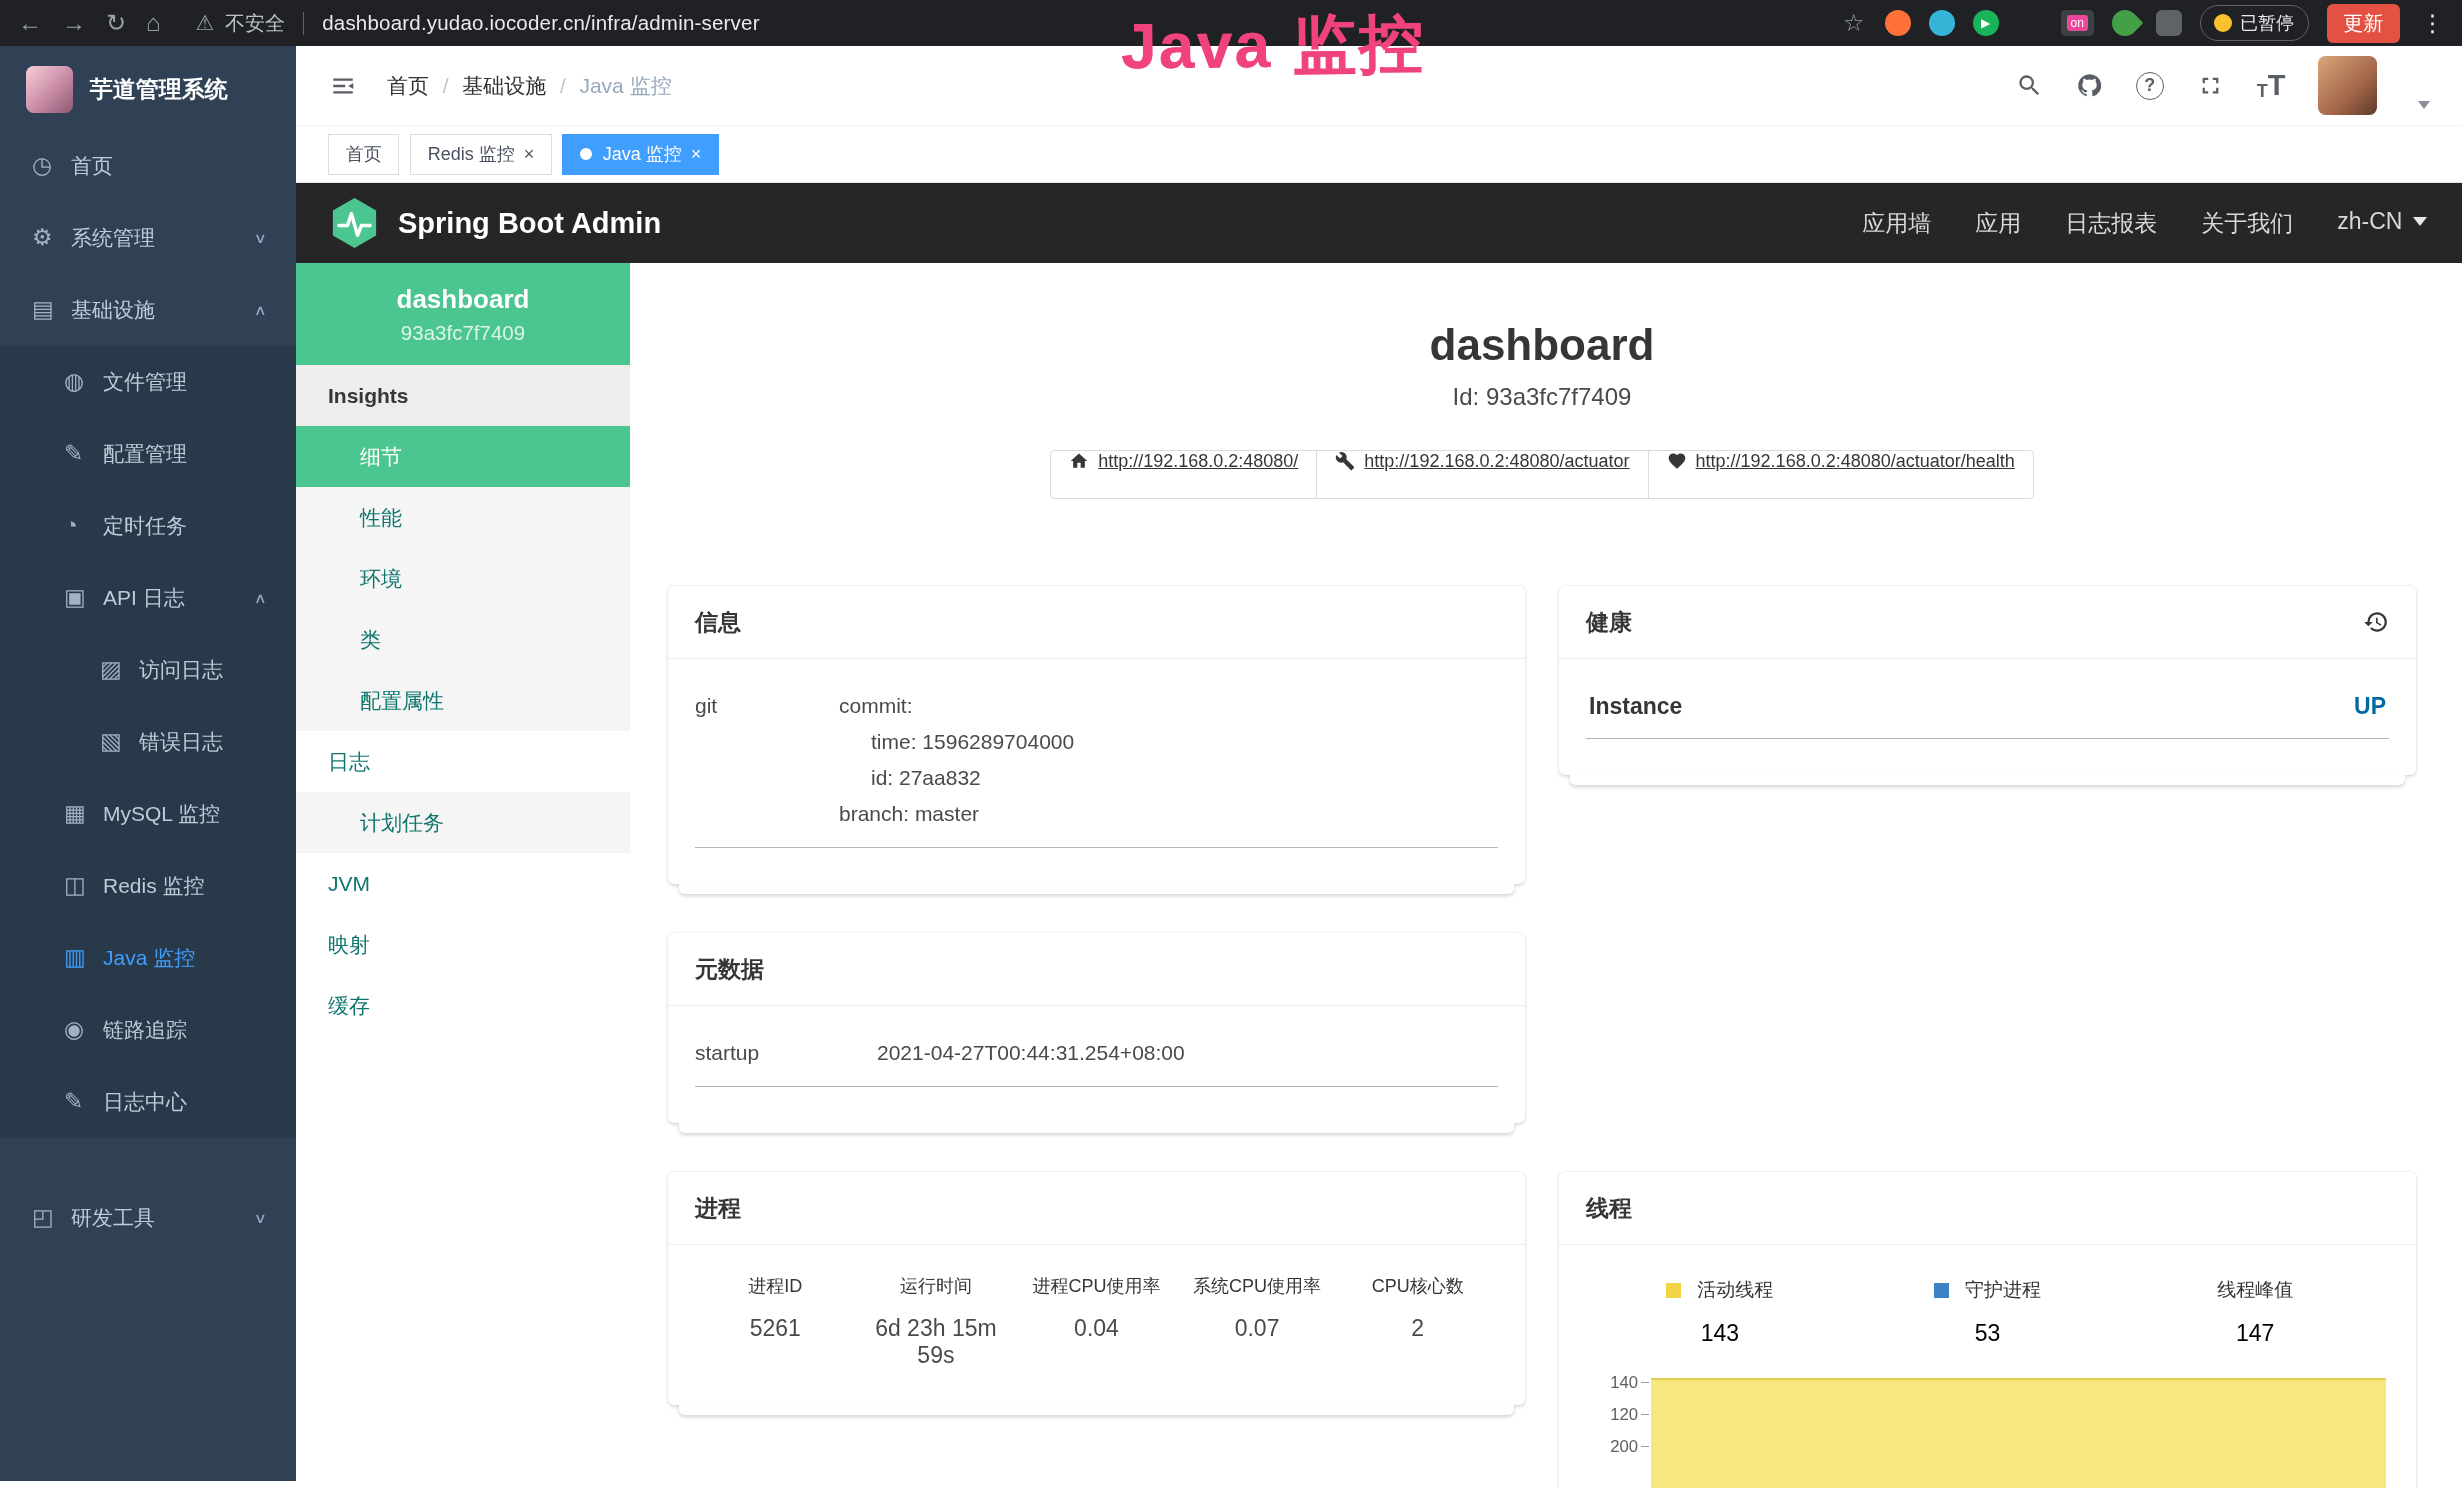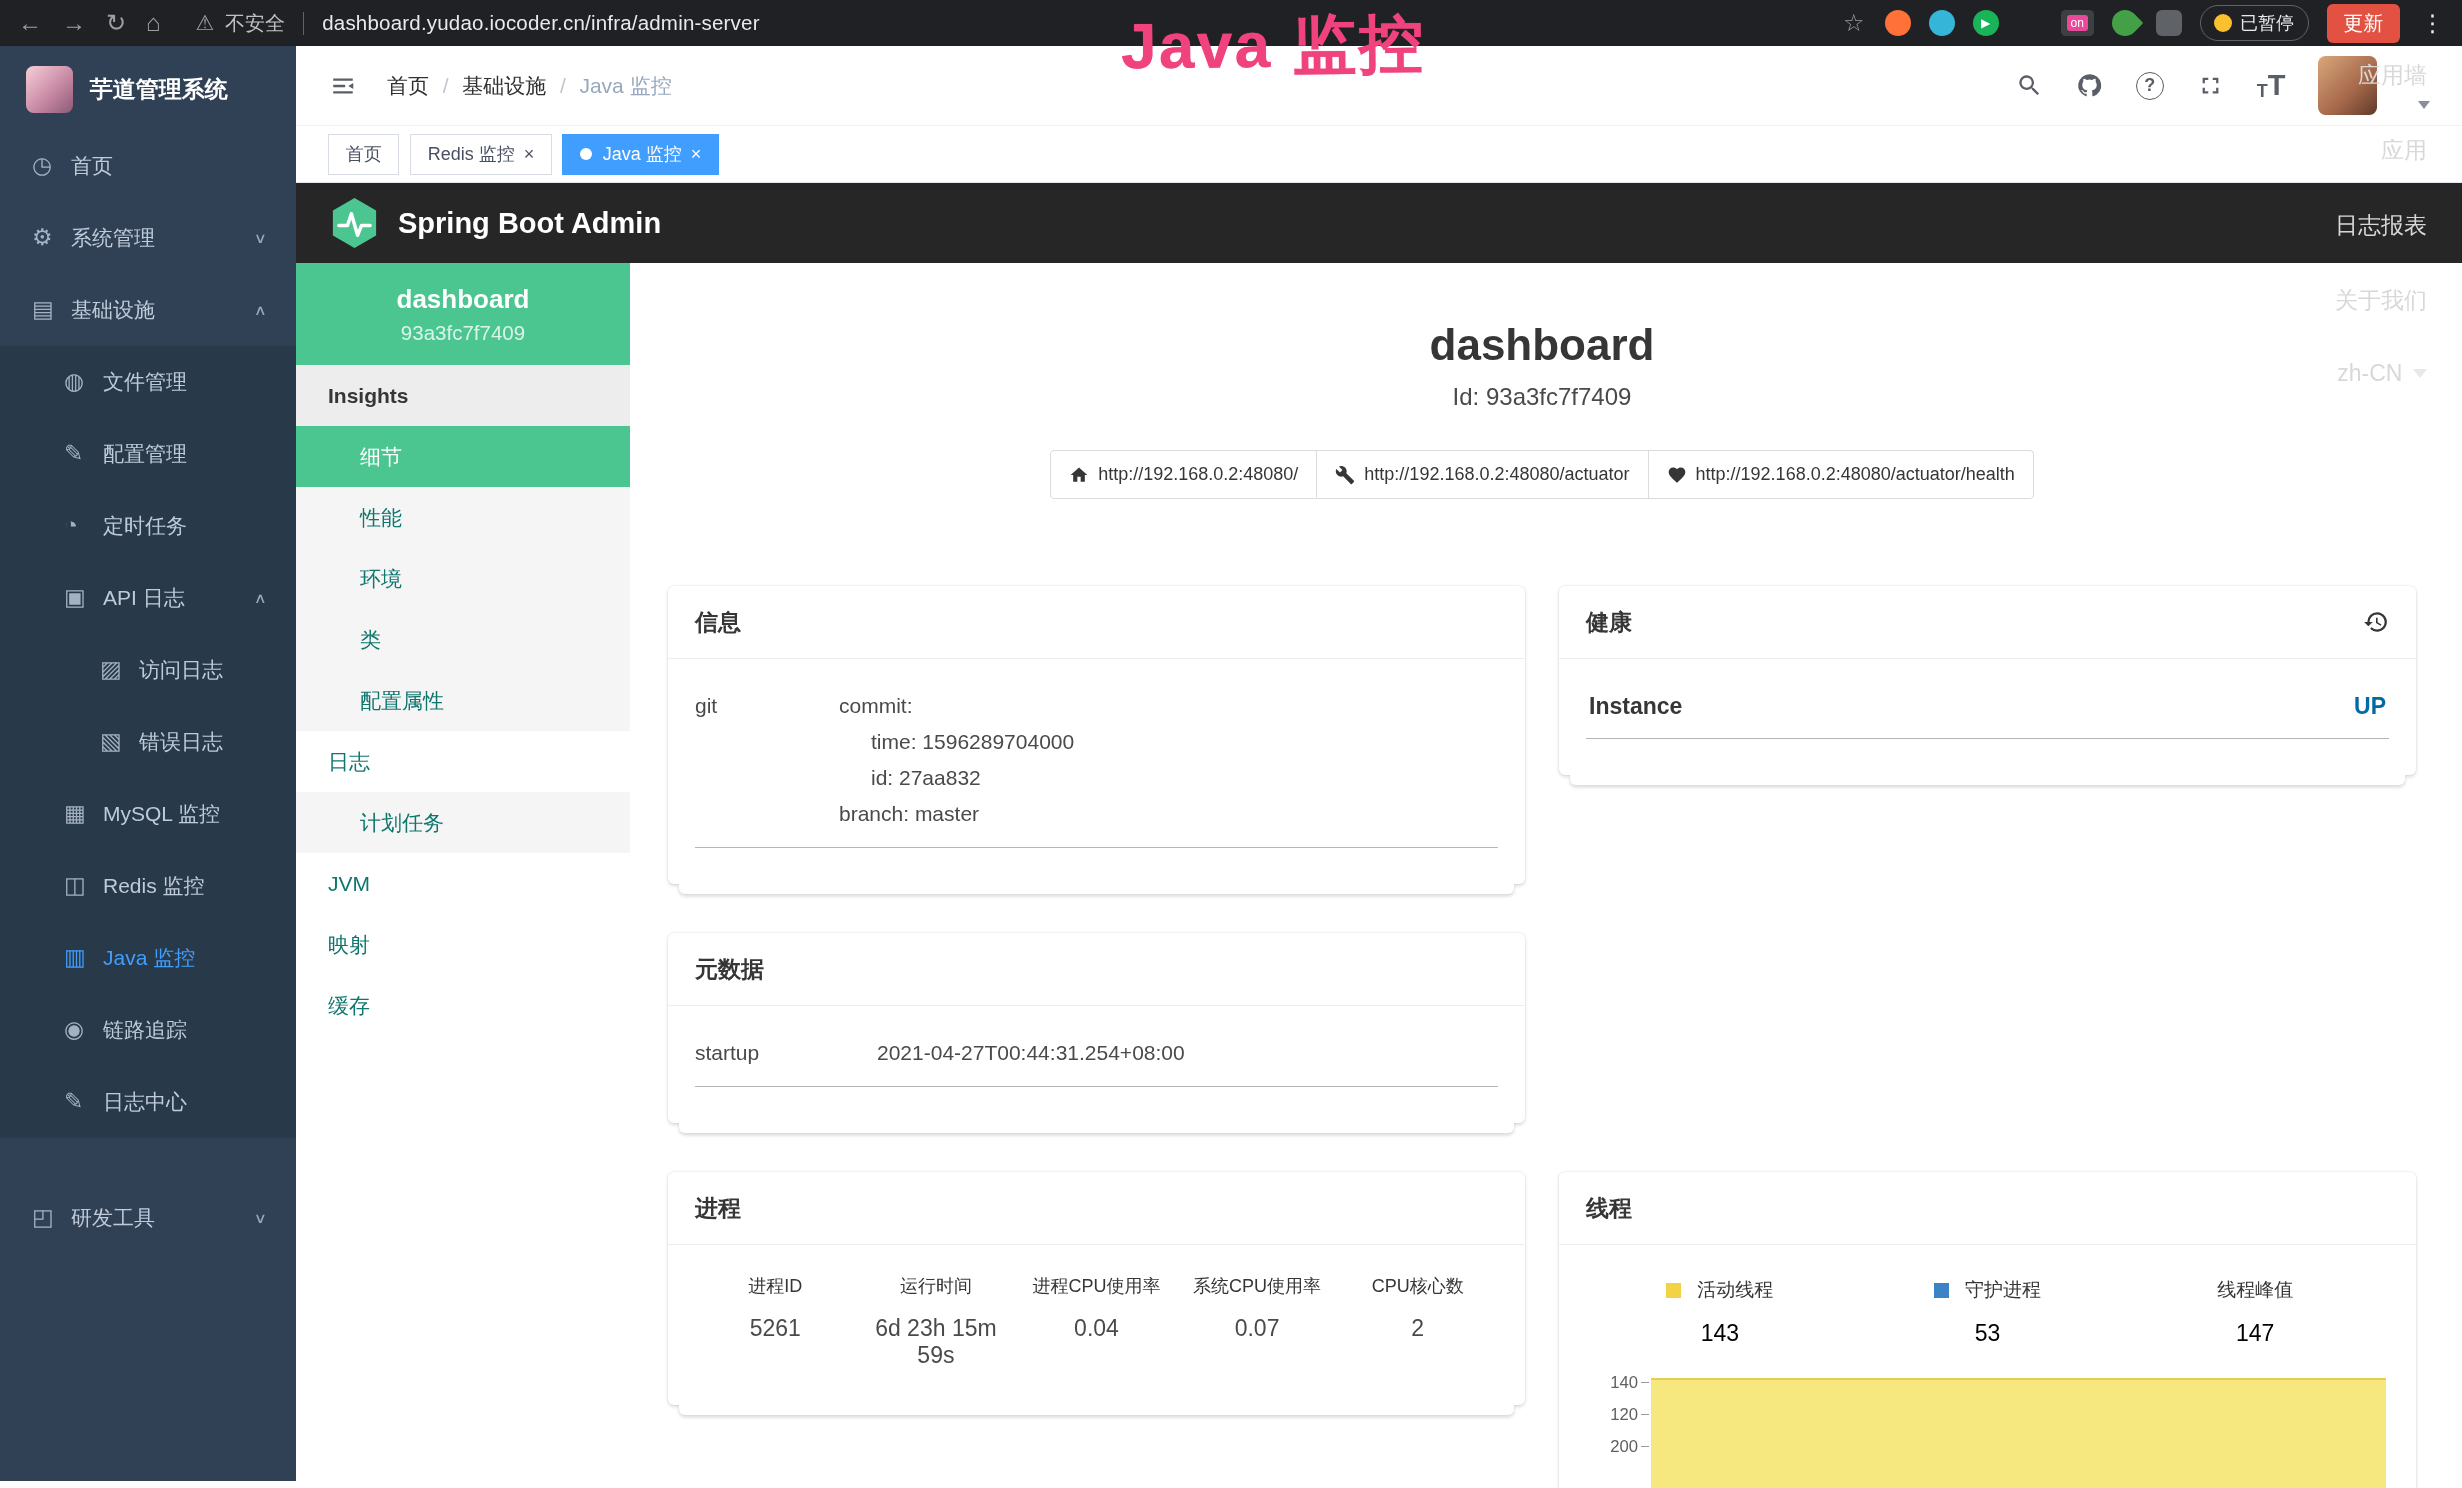--- a/index.html
+++ b/index.html
@@ -77,7 +77,7 @@
   .sba-logo{width:47px;height:50px;background:#4cc690;clip-path:polygon(50% 0%,96% 25%,96% 75%,50% 100%,4% 75%,4% 25%);display:flex;align-items:center;justify-content:center;}
   .sba-logo svg{width:39px;height:39px;}
   .sba-title{color:#fff;font-weight:bold;font-size:29px;margin-left:20px;}
-  .sba-nav{margin-left:auto;display:flex;align-items:flex-end;gap:44px;flex-direction:column;}
+  .sba-nav{margin-left:auto;display:flex;align-items:flex-start;gap:44px;}
   .sba-nav .nav-item{color:#d8d8d8;font-size:23px;cursor:pointer;}
   .lang-sel{display:flex;align-items:center;gap:10.6px;color:#d8d8d8;font-size:23px;cursor:pointer;}
   .lang-caret{width:0;height:0;border-left:7.6px solid transparent;border-right:7.6px solid transparent;border-top:9px solid #e8e8e8;}

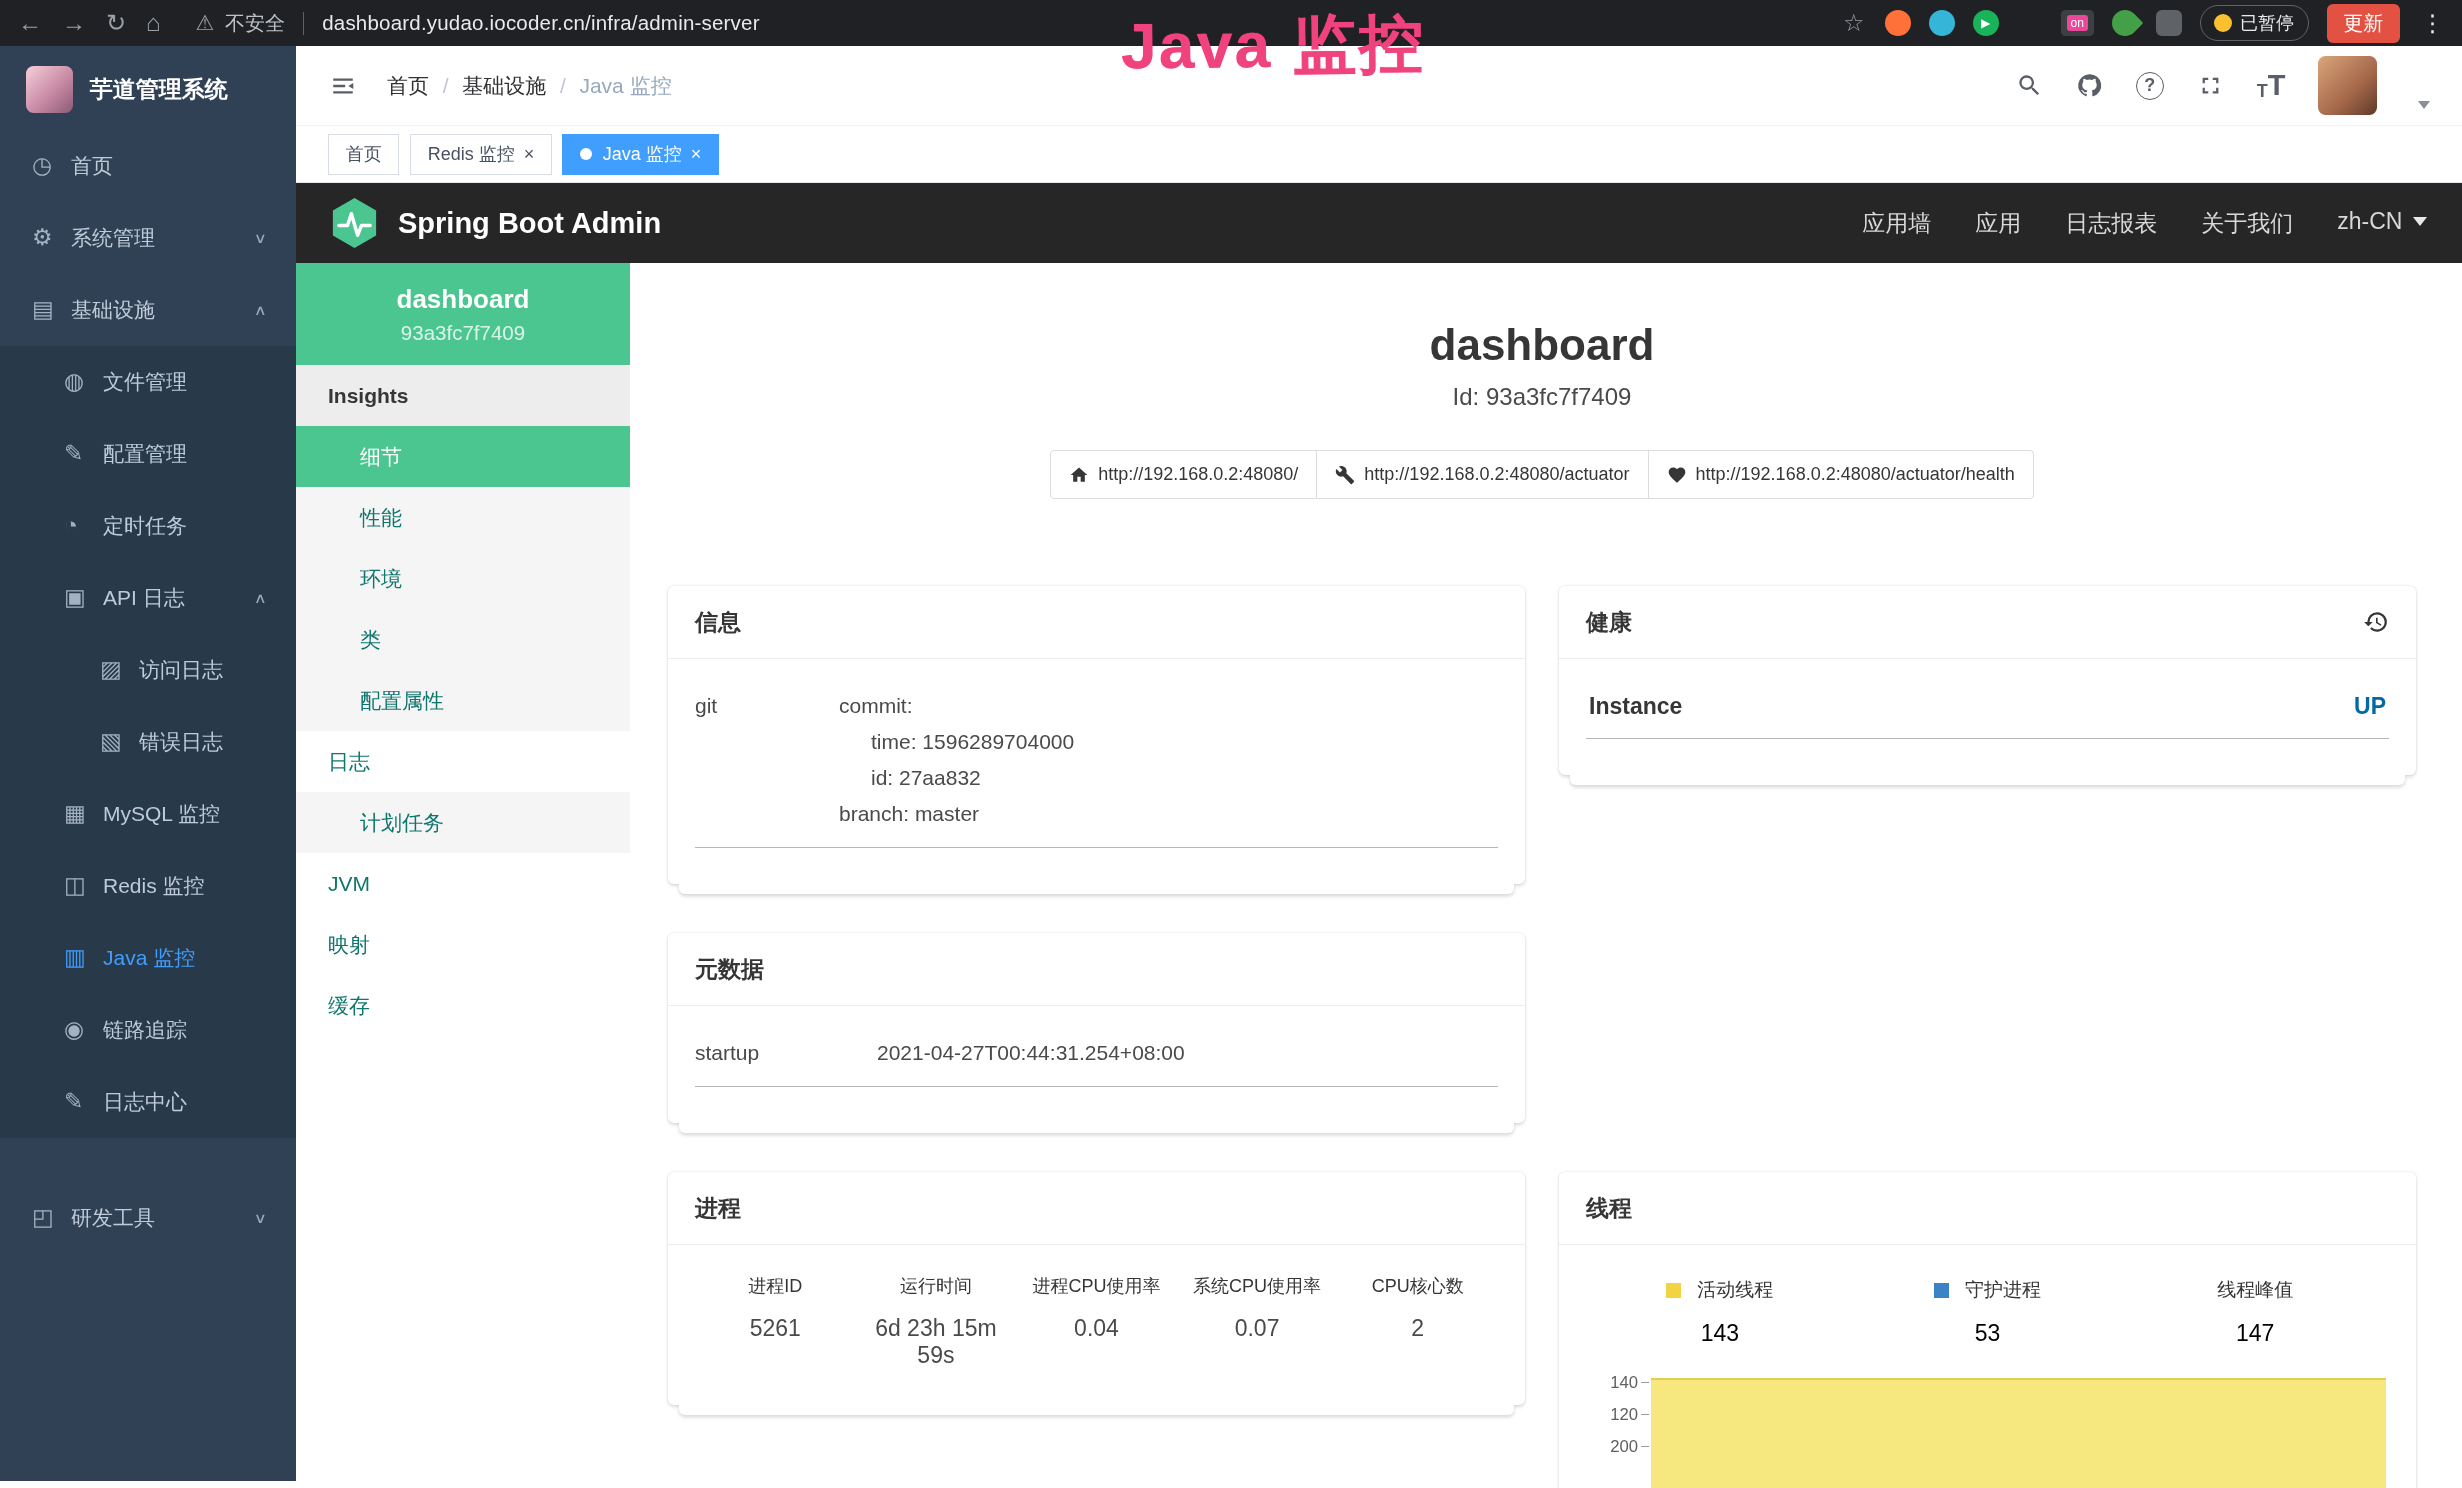--- a/index.html
+++ b/index.html
@@ -98,7 +98,7 @@
   .hero-title{font-size:44px;font-weight:bold;color:#363636;line-height:57px;}
   .hero-sub{font-size:24px;color:#4a4a4a;margin-top:9px;line-height:30px;}
   .link-row{display:flex;justify-content:center;margin-top:38px;}
-  .link-btn{display:flex;align-items:center;gap:9px;border:0.8px solid #dbdbdb;background:#fff;color:#363636;font-size:18px;padding:0 18px;height:47px;cursor:pointer;}
+  .link-btn{display:flex;align-items:flex-start;gap:9px;border:0.8px solid #dbdbdb;background:#fff;color:#363636;font-size:18px;padding:0 18px;height:47px;cursor:pointer;text-decoration:underline;}
   .link-btn + .link-btn{border-left:none;}
   .link-btn:first-child{border-radius:4.6px 0 0 4.6px;}
   .link-btn:last-child{border-radius:0 4.6px 4.6px 0;}

